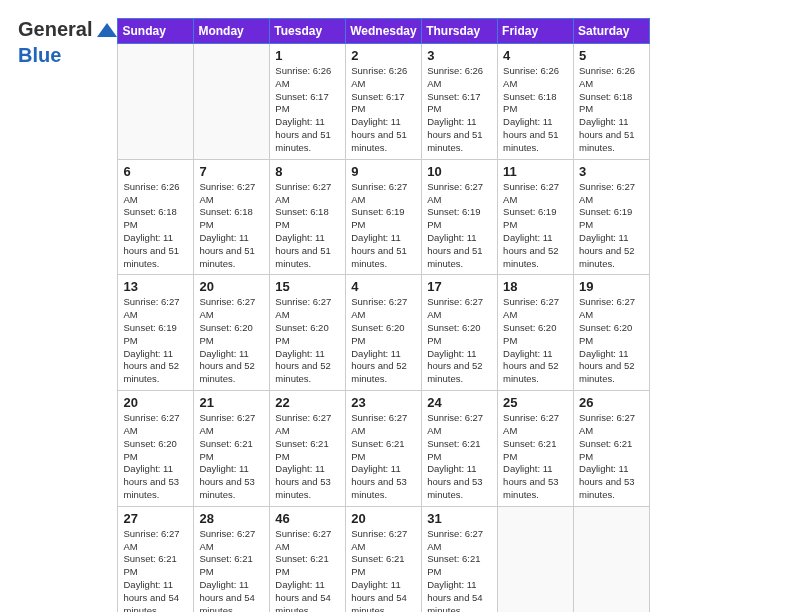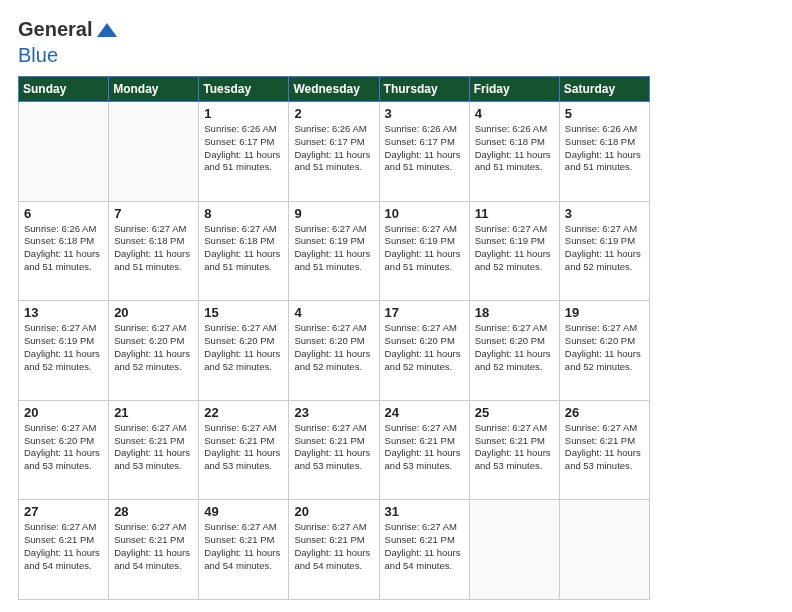--- a/index.html
+++ b/index.html
@@ -15,7 +15,7 @@
       height: 612px;
       padding: 18px 18px 12px 18px;
       display: flex;
-      flex-direction: column;
+      flex-direction: row;
     }
     .header {
       display: flex;

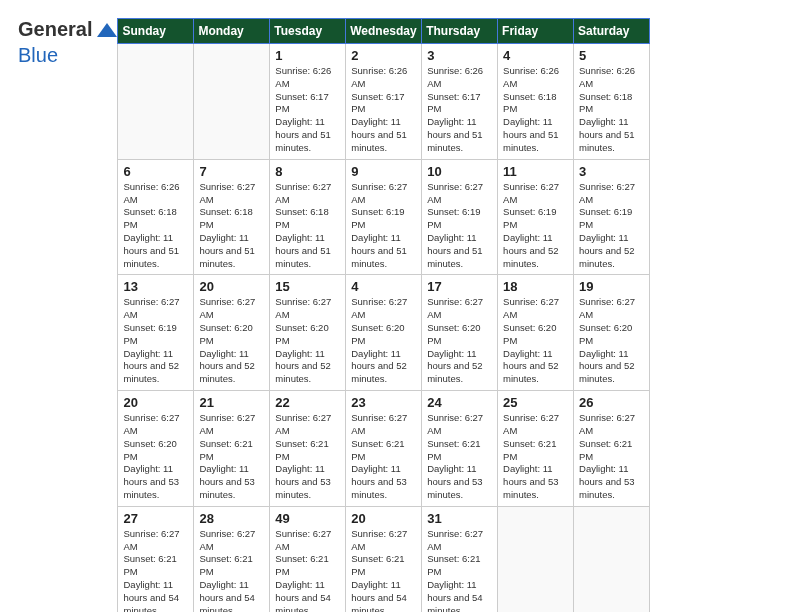--- a/index.html
+++ b/index.html
@@ -50,7 +50,7 @@
       table-layout: fixed;
     }
     .calendar th {
-      background: #14532d;
+      background: #6d28d9;
       color: #fff;
       font-size: 12px;
       font-weight: bold;

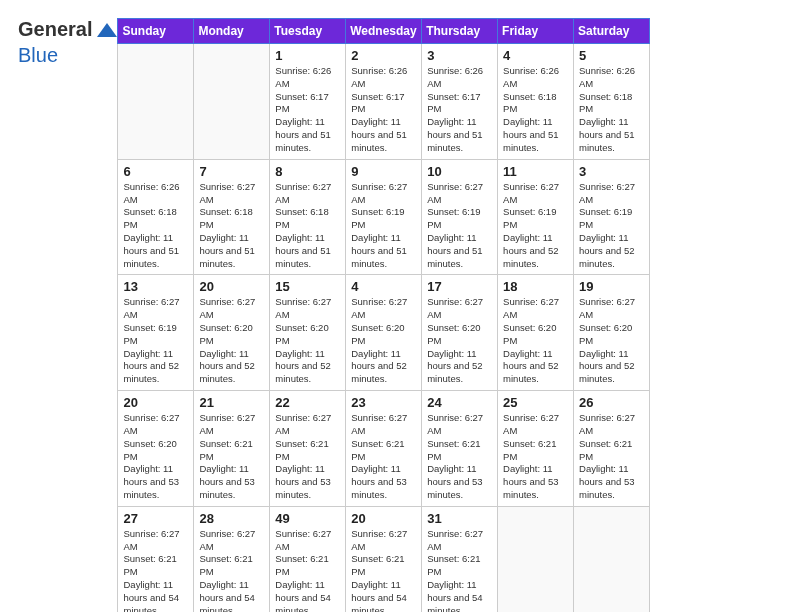--- a/index.html
+++ b/index.html
@@ -279,7 +279,7 @@
   }
   .logo-text-blue {
     font-size: 20px;
-    font-weight: normal;
+    font-weight: bold;
     color: #2266bb;
     font-family: Arial, sans-serif;
   }

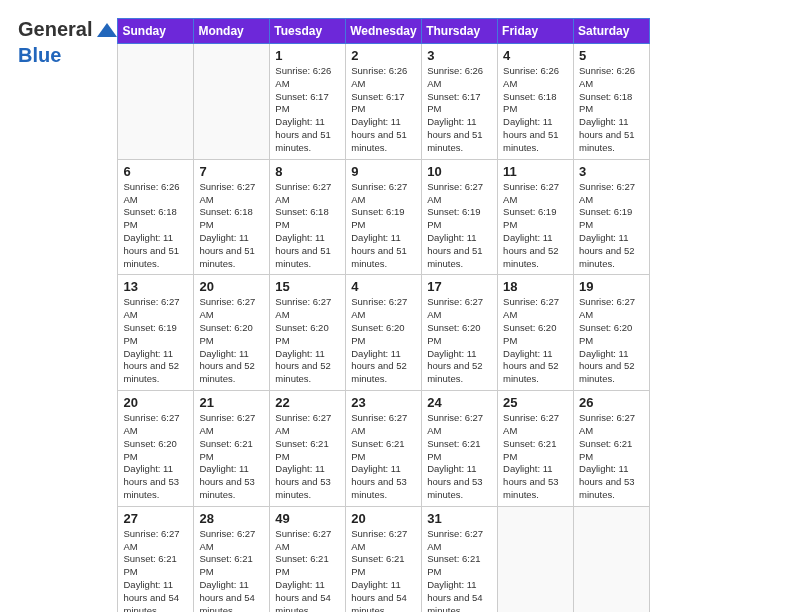--- a/index.html
+++ b/index.html
@@ -241,7 +241,7 @@
             <div class="day-info">Sunrise: 6:27 AM<br>Sunset: 6:21 PM<br>Daylight: 11 hours and 54 minutes.</div>
           </td>
           <td>
-            <span class="day-num">49</span>
+            <span class="day-num">46</span>
             <div class="day-info">Sunrise: 6:27 AM<br>Sunset: 6:21 PM<br>Daylight: 11 hours and 54 minutes.</div>
           </td>
           <td>

